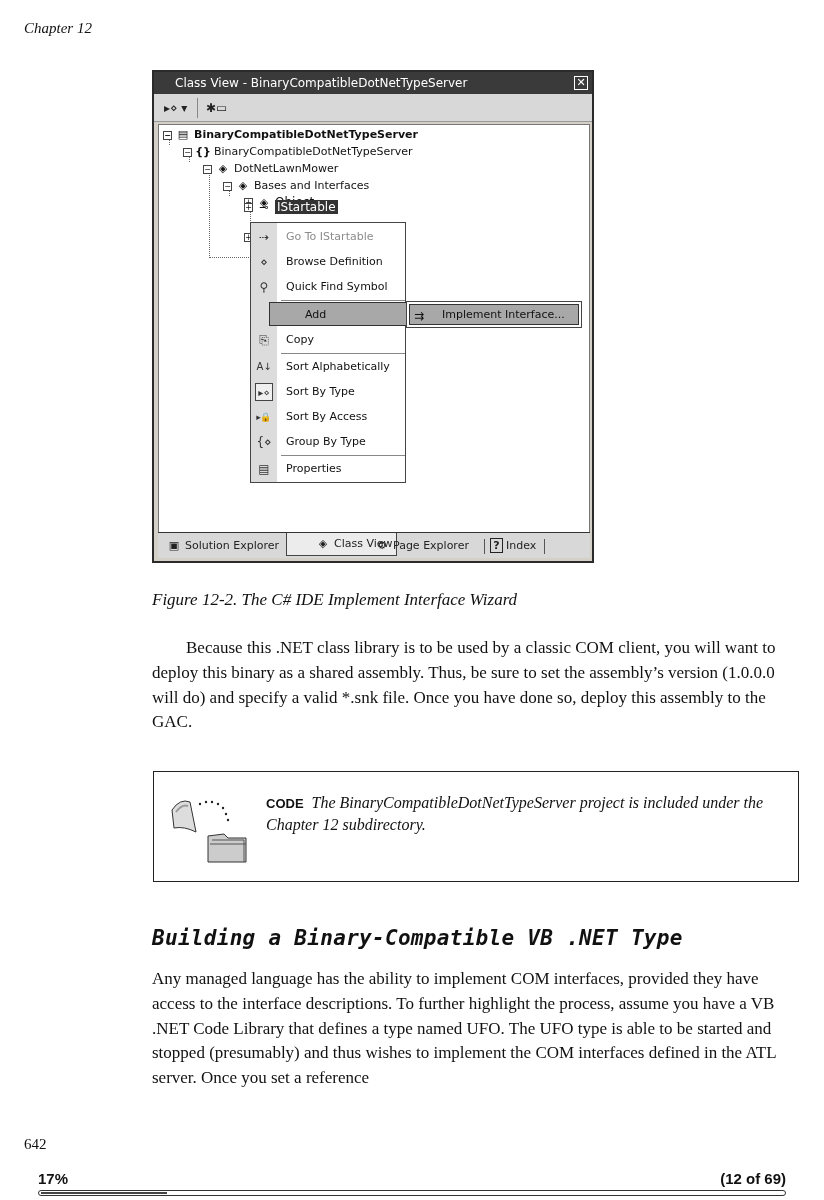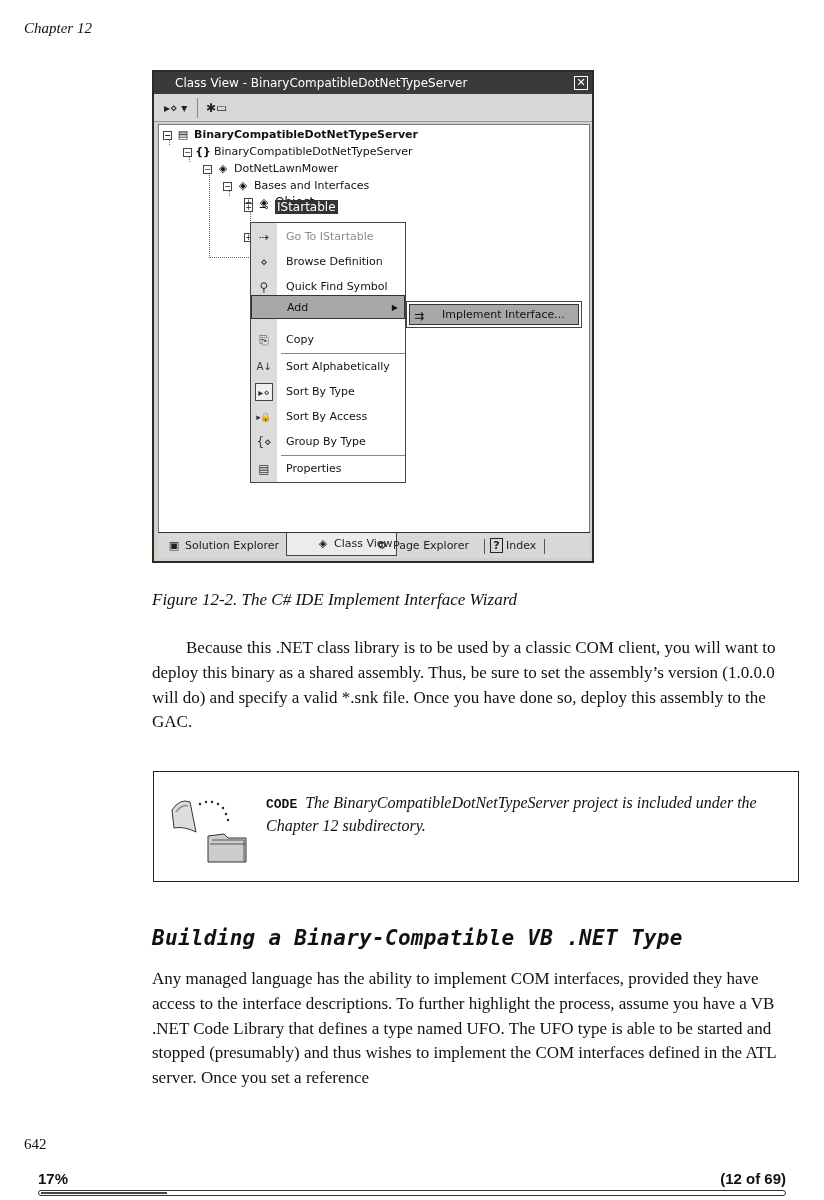--- a/index.html
+++ b/index.html
@@ -153,7 +153,7 @@
     <span class="mi-label">Quick Find Symbol</span>
   </div>
   <div class="ctx-sep" style="top:77px;"></div>
-  <div class="ctx-item hover" style="top:72px;">
+  <div class="ctx-item hover" style="top:79px;margin-left:18px;">
     <span class="mi-label">Add</span>
     <span class="arrow">▶</span>
   </div>

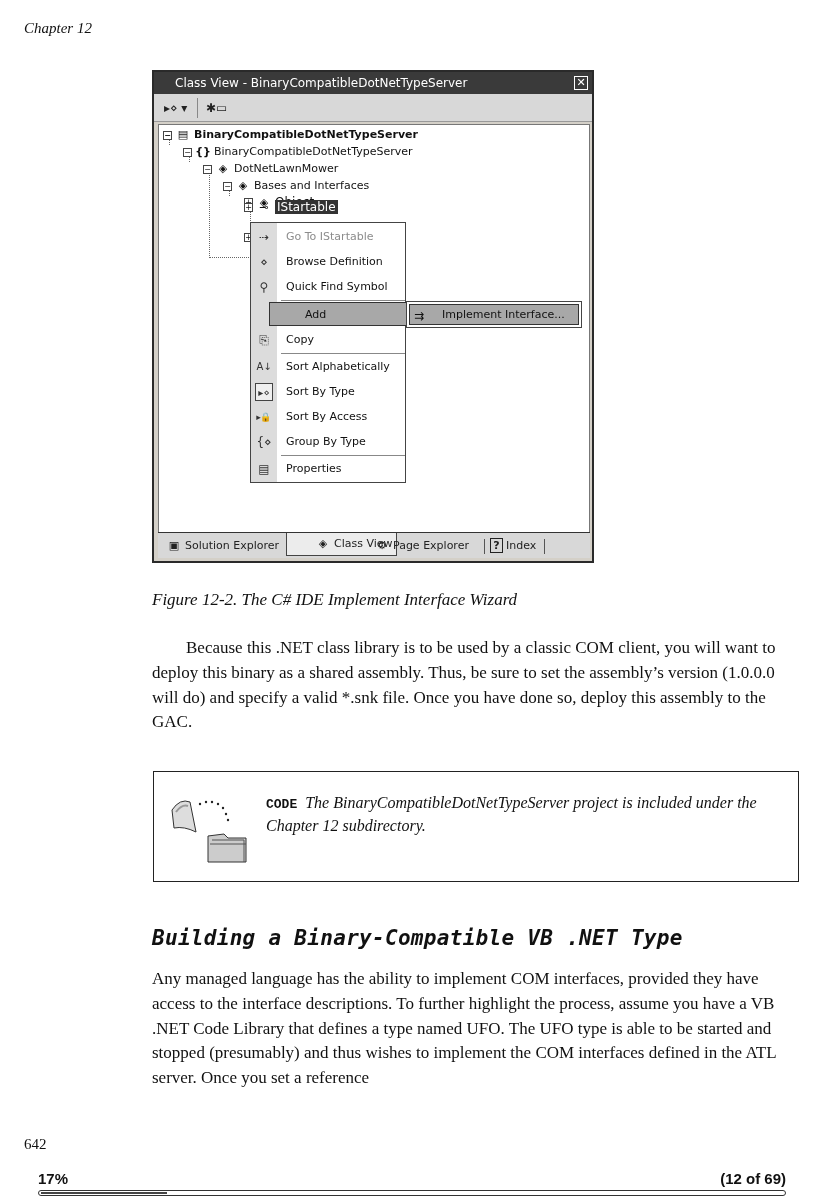--- a/index.html
+++ b/index.html
@@ -57,7 +57,7 @@
   .note-box { position: absolute; left: 153px; top: 771px; width: 646px; height: 111px; border: 1.5px solid #222; }
   .note-icon { position: absolute; left: 12px; top: 18px; width: 90px; height: 80px; }
   .note-text { position: absolute; left: 112px; top: 20px; width: 510px; font-family: "Liberation Serif", serif; font-size: 16px; line-height: 21px; font-style: italic; }
-  .note-label { font-family: Liberation Mono, monospace; font-style: normal; font-weight: bold; font-size: 13px; margin-right: 8px; }
+  .note-label { font-family: Liberation Sans, sans-serif; font-style: normal; font-weight: bold; font-size: 13px; margin-right: 8px; }
 
   .section-heading { position: absolute; left: 152px; top: 926px; font-family: "DejaVu Sans Mono", monospace; font-style: italic; font-size: 21px; letter-spacing: 0.3px; }
 

